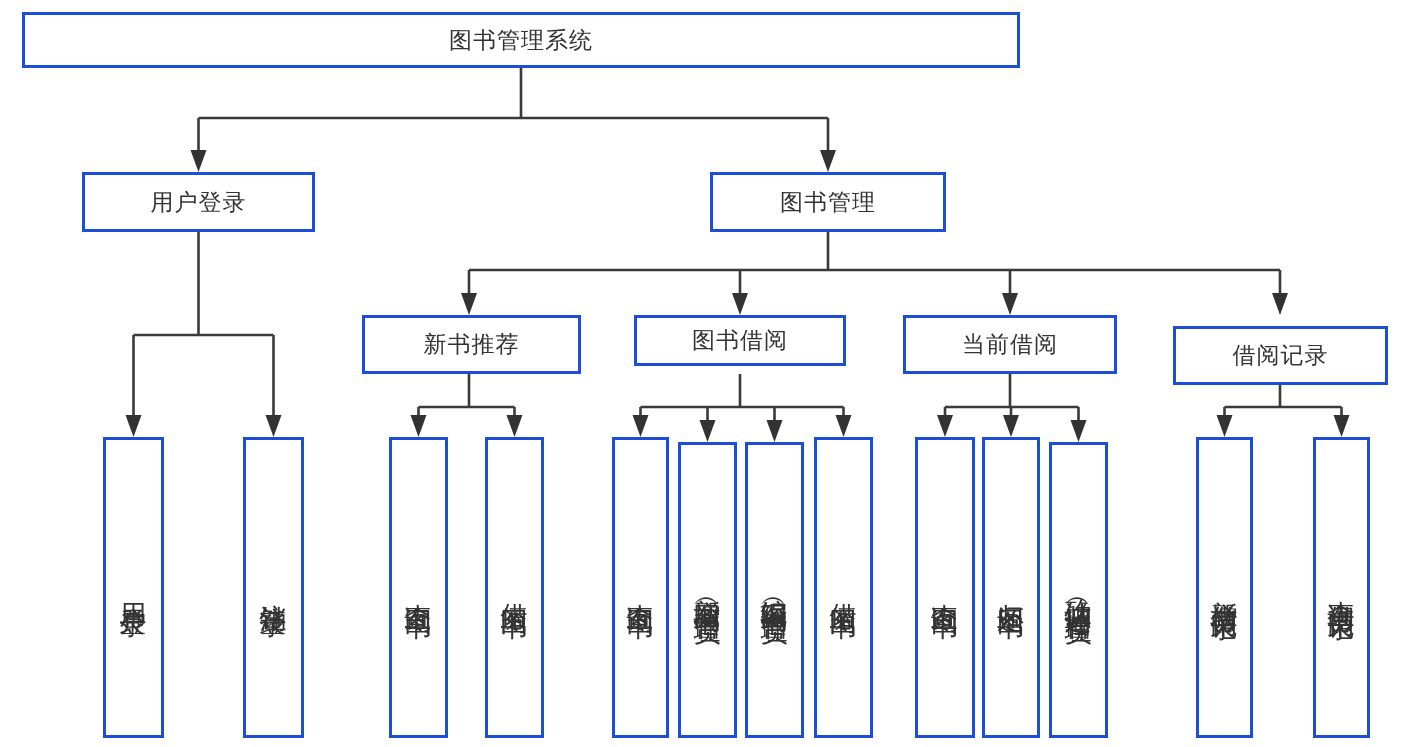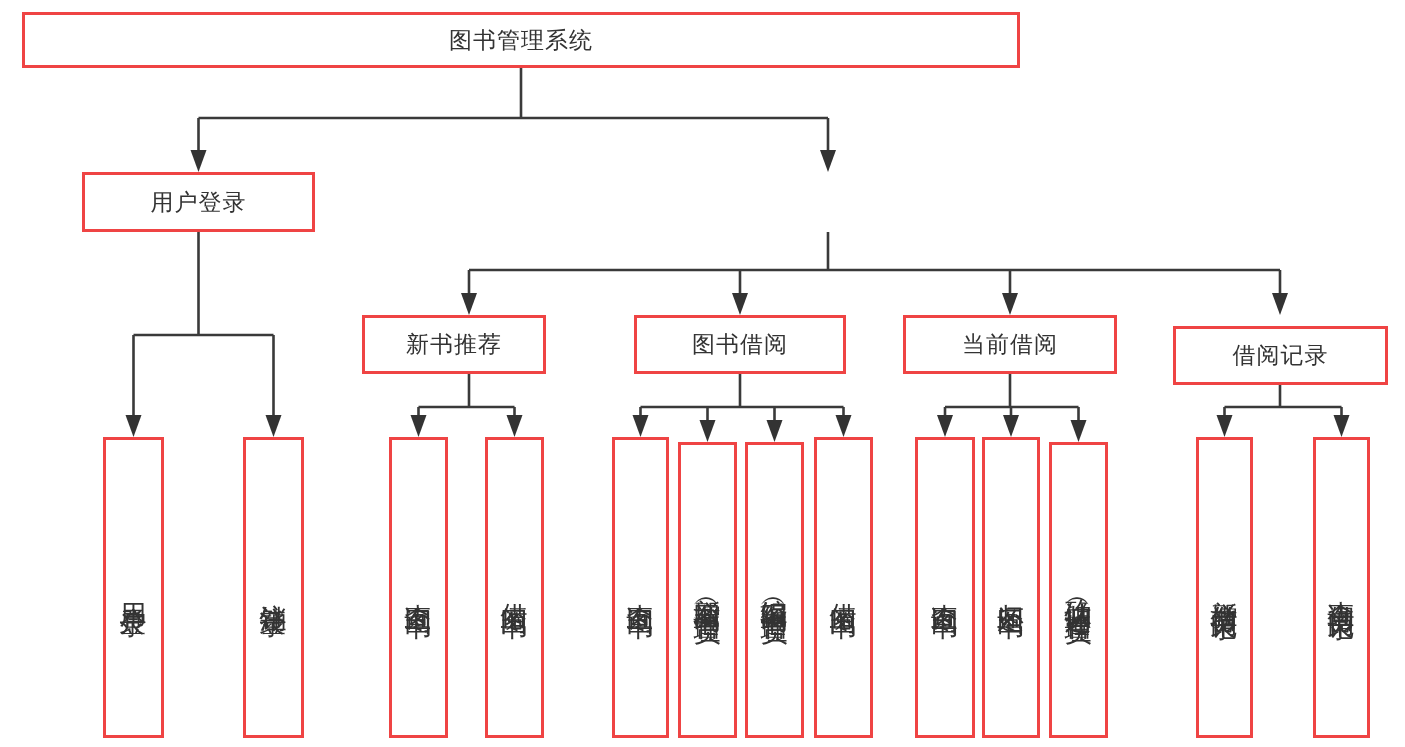--- a/index.html
+++ b/index.html
@@ -17,7 +17,7 @@
     position:absolute;
     box-sizing:border-box;
     background:#ffffff;
-    border:3px solid #ef4444;
+    border:3px solid #1d4ed8;
     display:flex;align-items:center;justify-content:center;
     z-index:2;
     color:#333333;

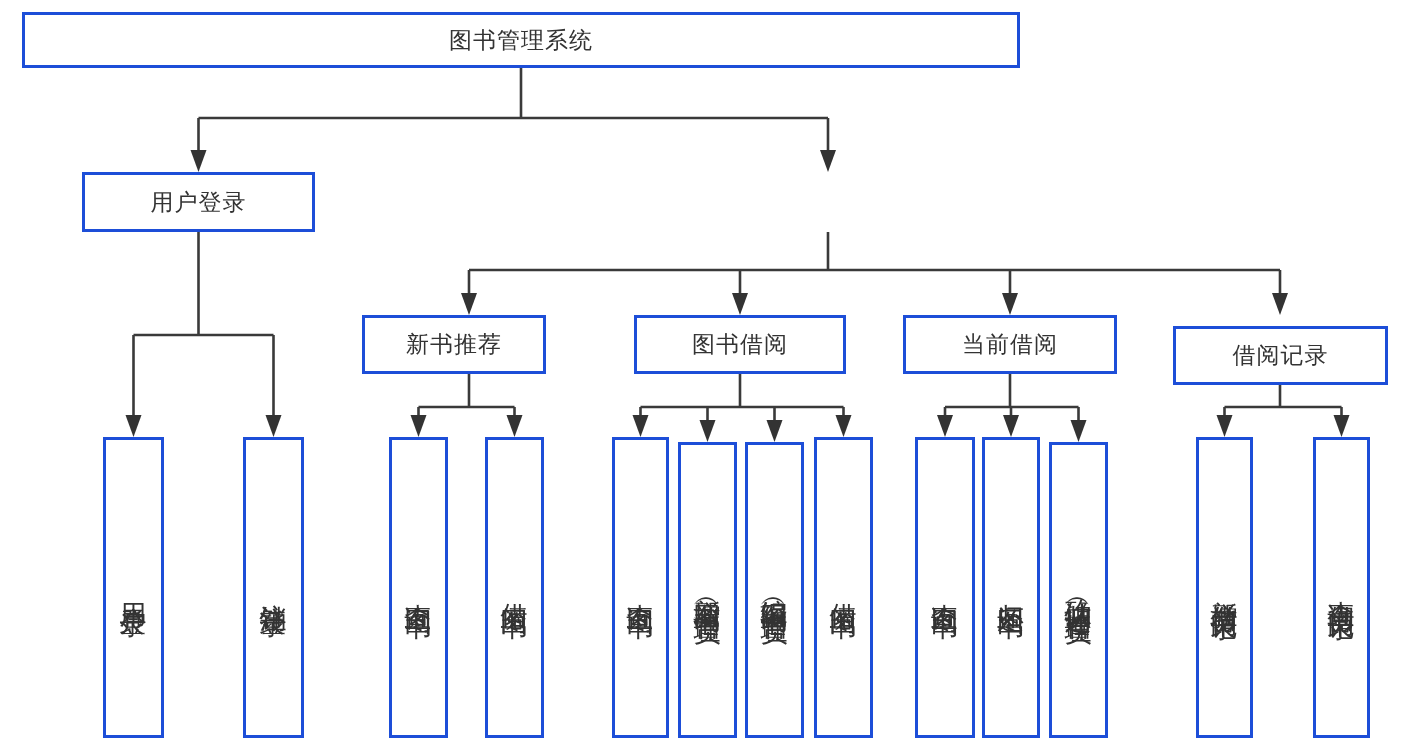--- a/index.html
+++ b/index.html
@@ -89,6 +89,9 @@
   <div class="box hbox" style="left:82px;top:172px;width:233px;height:60px;">
     <span>用户登录</span>
   </div>
+  <div class="box hbox" style="left:710px;top:172px;width:236px;height:60px;">
+    <span>图书管理</span>
+  </div>
 
   <div class="box hbox" style="left:362px;top:315px;width:184px;height:59px;">
     <span>新书推荐</span>

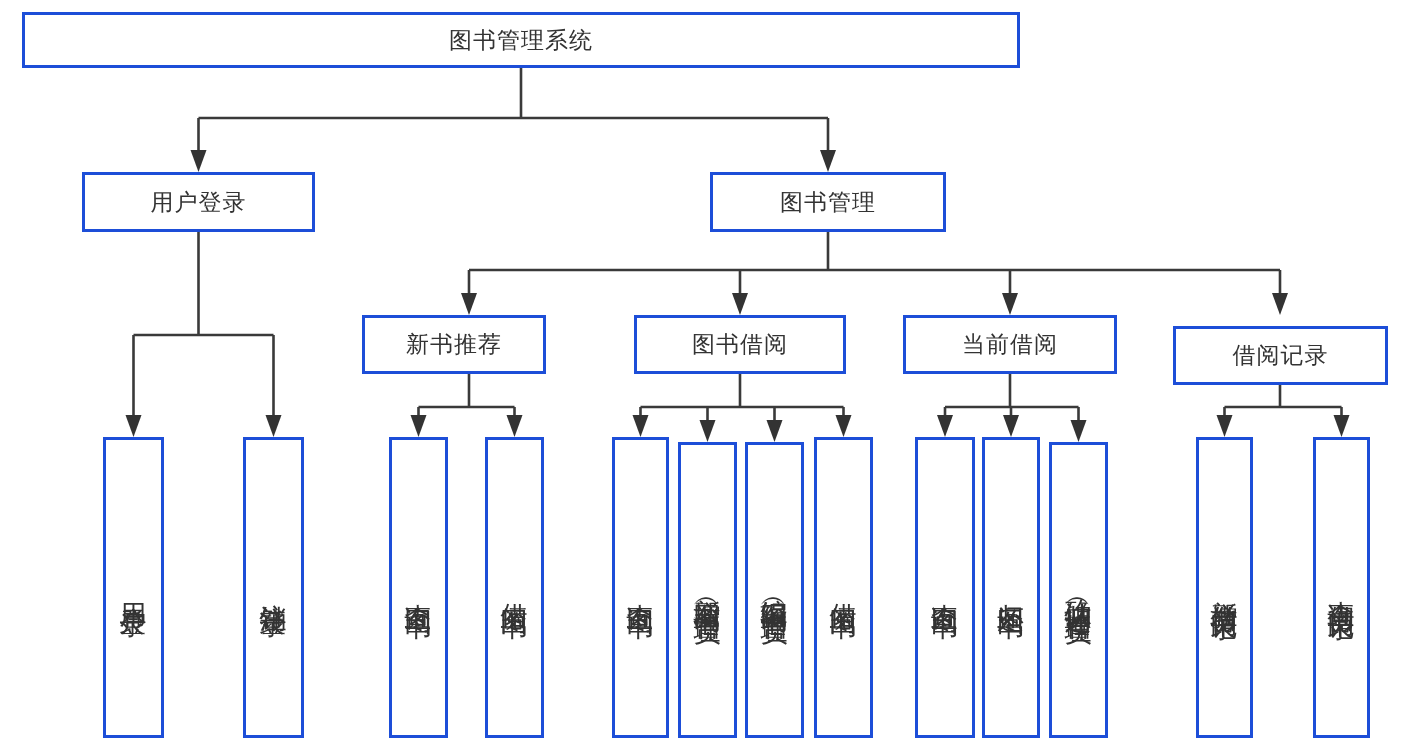--- a/index.html
+++ b/index.html
@@ -93,7 +93,7 @@
     <span>图书管理</span>
   </div>
 
-  <div class="box hbox" style="left:362px;top:315px;width:184px;height:59px;">
+  <div class="box hbox" style="left:362px;top:315px;width:219px;height:59px;">
     <span>新书推荐</span>
   </div>
   <div class="box hbox" style="left:634px;top:315px;width:212px;height:59px;">

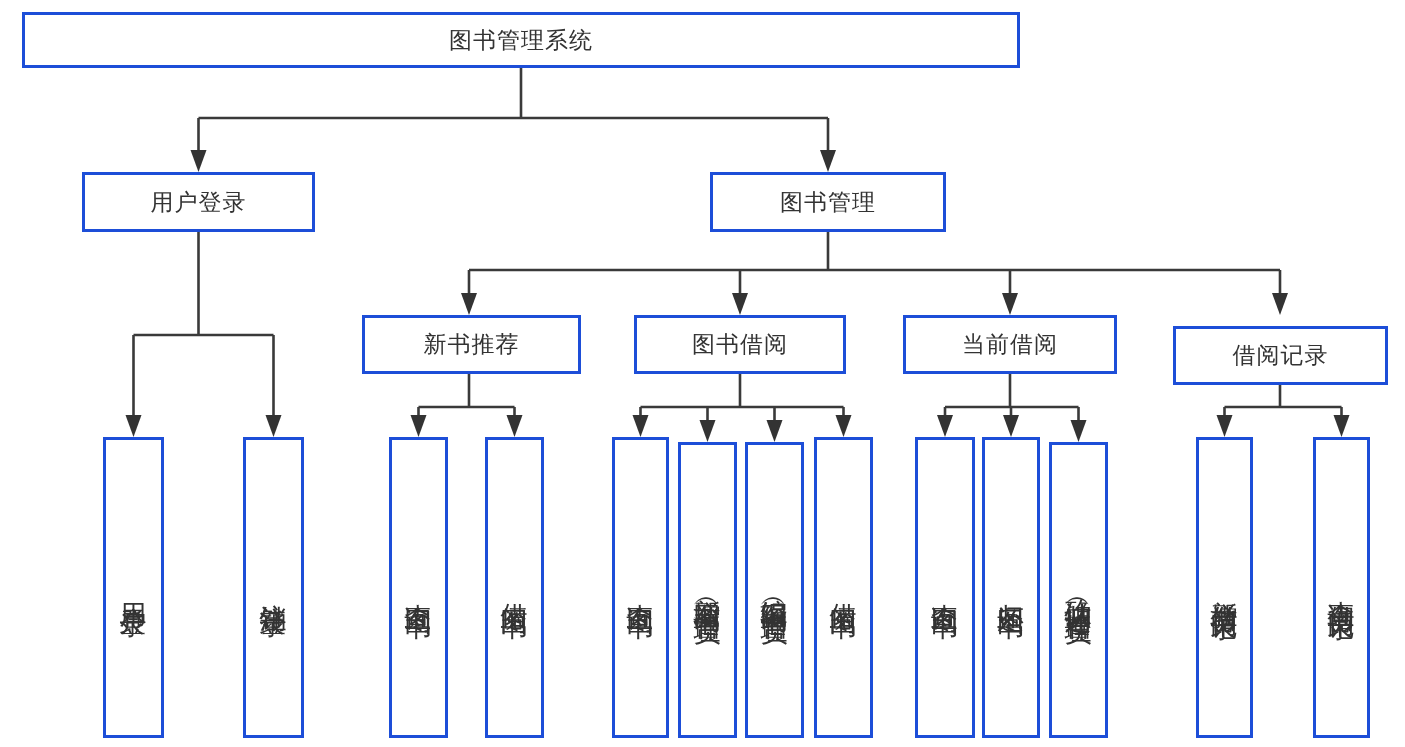--- a/index.html
+++ b/index.html
@@ -96,7 +96,7 @@
   <div class="box hbox" style="left:362px;top:315px;width:219px;height:59px;">
     <span>新书推荐</span>
   </div>
-  <div class="box hbox" style="left:634px;top:315px;width:212px;height:59px;">
+  <div class="box hbox" style="left:634px;top:315px;width:212px;height:51px;">
     <span>图书借阅</span>
   </div>
   <div class="box hbox" style="left:903px;top:315px;width:214px;height:59px;align-items:center;">

